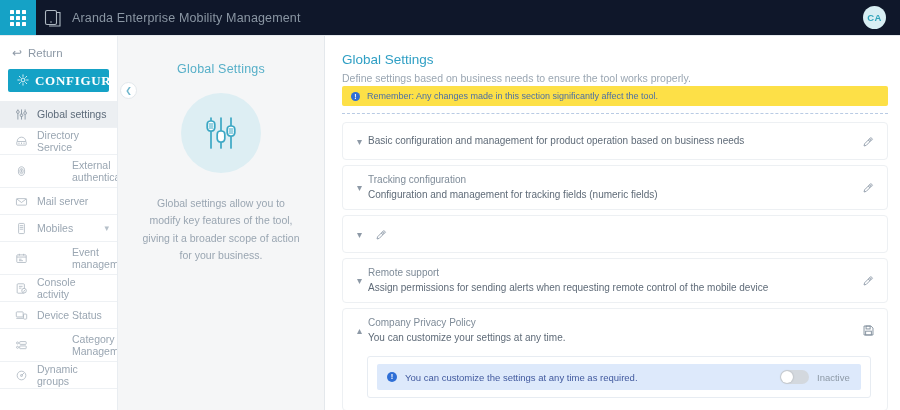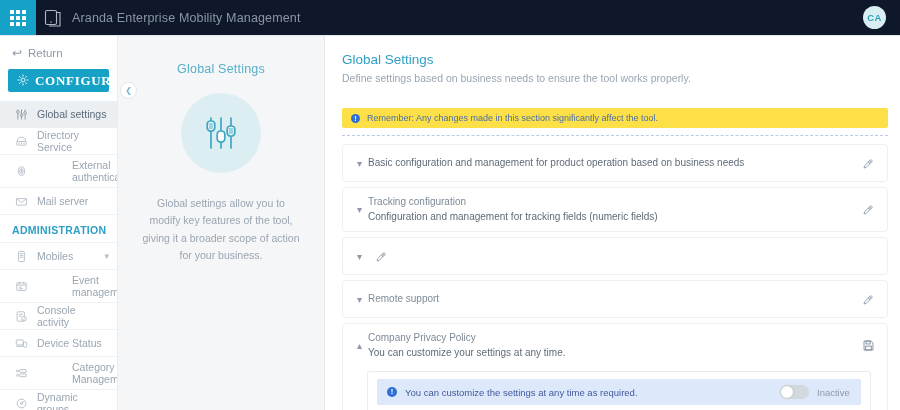--- a/index.html
+++ b/index.html
@@ -96,7 +96,7 @@
     flex: 1; background: #ffffff; padding: 16px 12px 0 17px; min-width: 0; overflow: hidden;
   }
   .main-title { font-size: 13.5px; color: #2f9fc4; margin-bottom: 5px; }
-  .main-sub { font-size: 10.5px; color: #9aa6b2; margin-bottom: 24px; }
+  .main-sub { font-size: 10.5px; color: #9aa6b2; margin-bottom: 2px; }
   .notice {
     background: #fde047; border-radius: 2px; display: flex; align-items: center; gap: 7px;
     padding: 5px 9px; font-size: 9px; color: #4c6fa5; margin-bottom: 0;

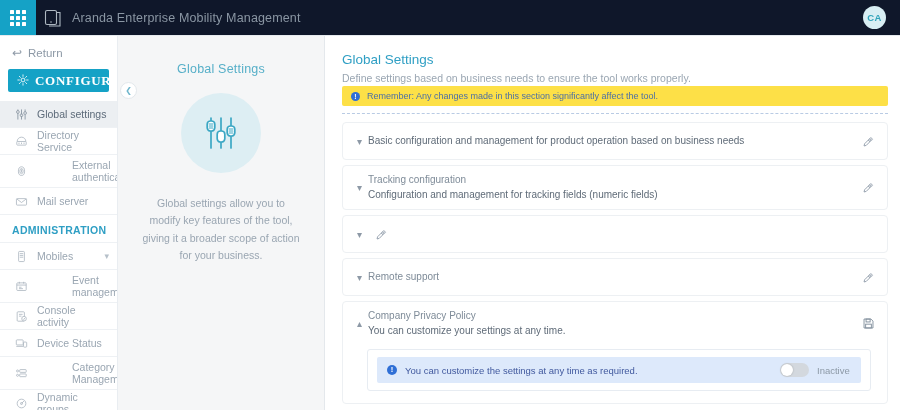--- a/index.html
+++ b/index.html
@@ -266,7 +266,6 @@
           <span class="txt">Mail server</span>
         </div>
 
-        <div class="nav-section">ADMINISTRATION</div>
 
         <div class="nav-item">
           <span class="ico">

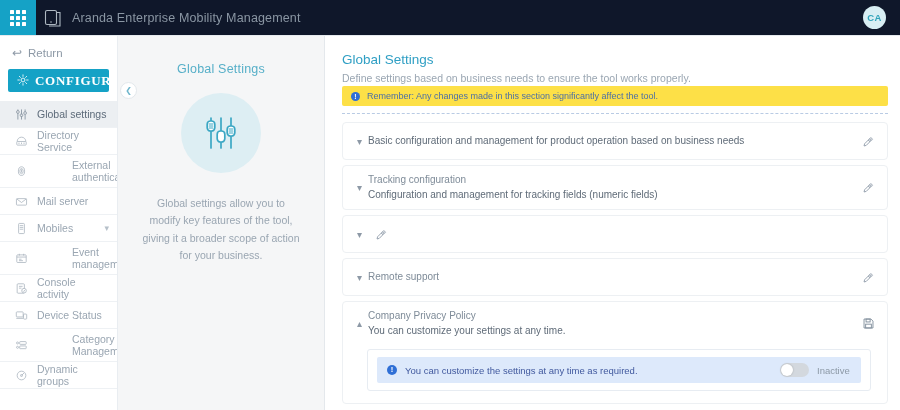--- a/index.html
+++ b/index.html
@@ -450,6 +450,7 @@
           <span class="acc-chev">▾</span>
           <span class="acc-texts">
             <span class="acc-title" style="display:block">Remote support</span>
+            <span class="acc-desc" style="display:block">Assign permissions for sending alerts when requesting remote control of the mobile device</span>
           </span>
           <span class="acc-action">
             <svg width="13" height="13" viewBox="0 0 16 16">

